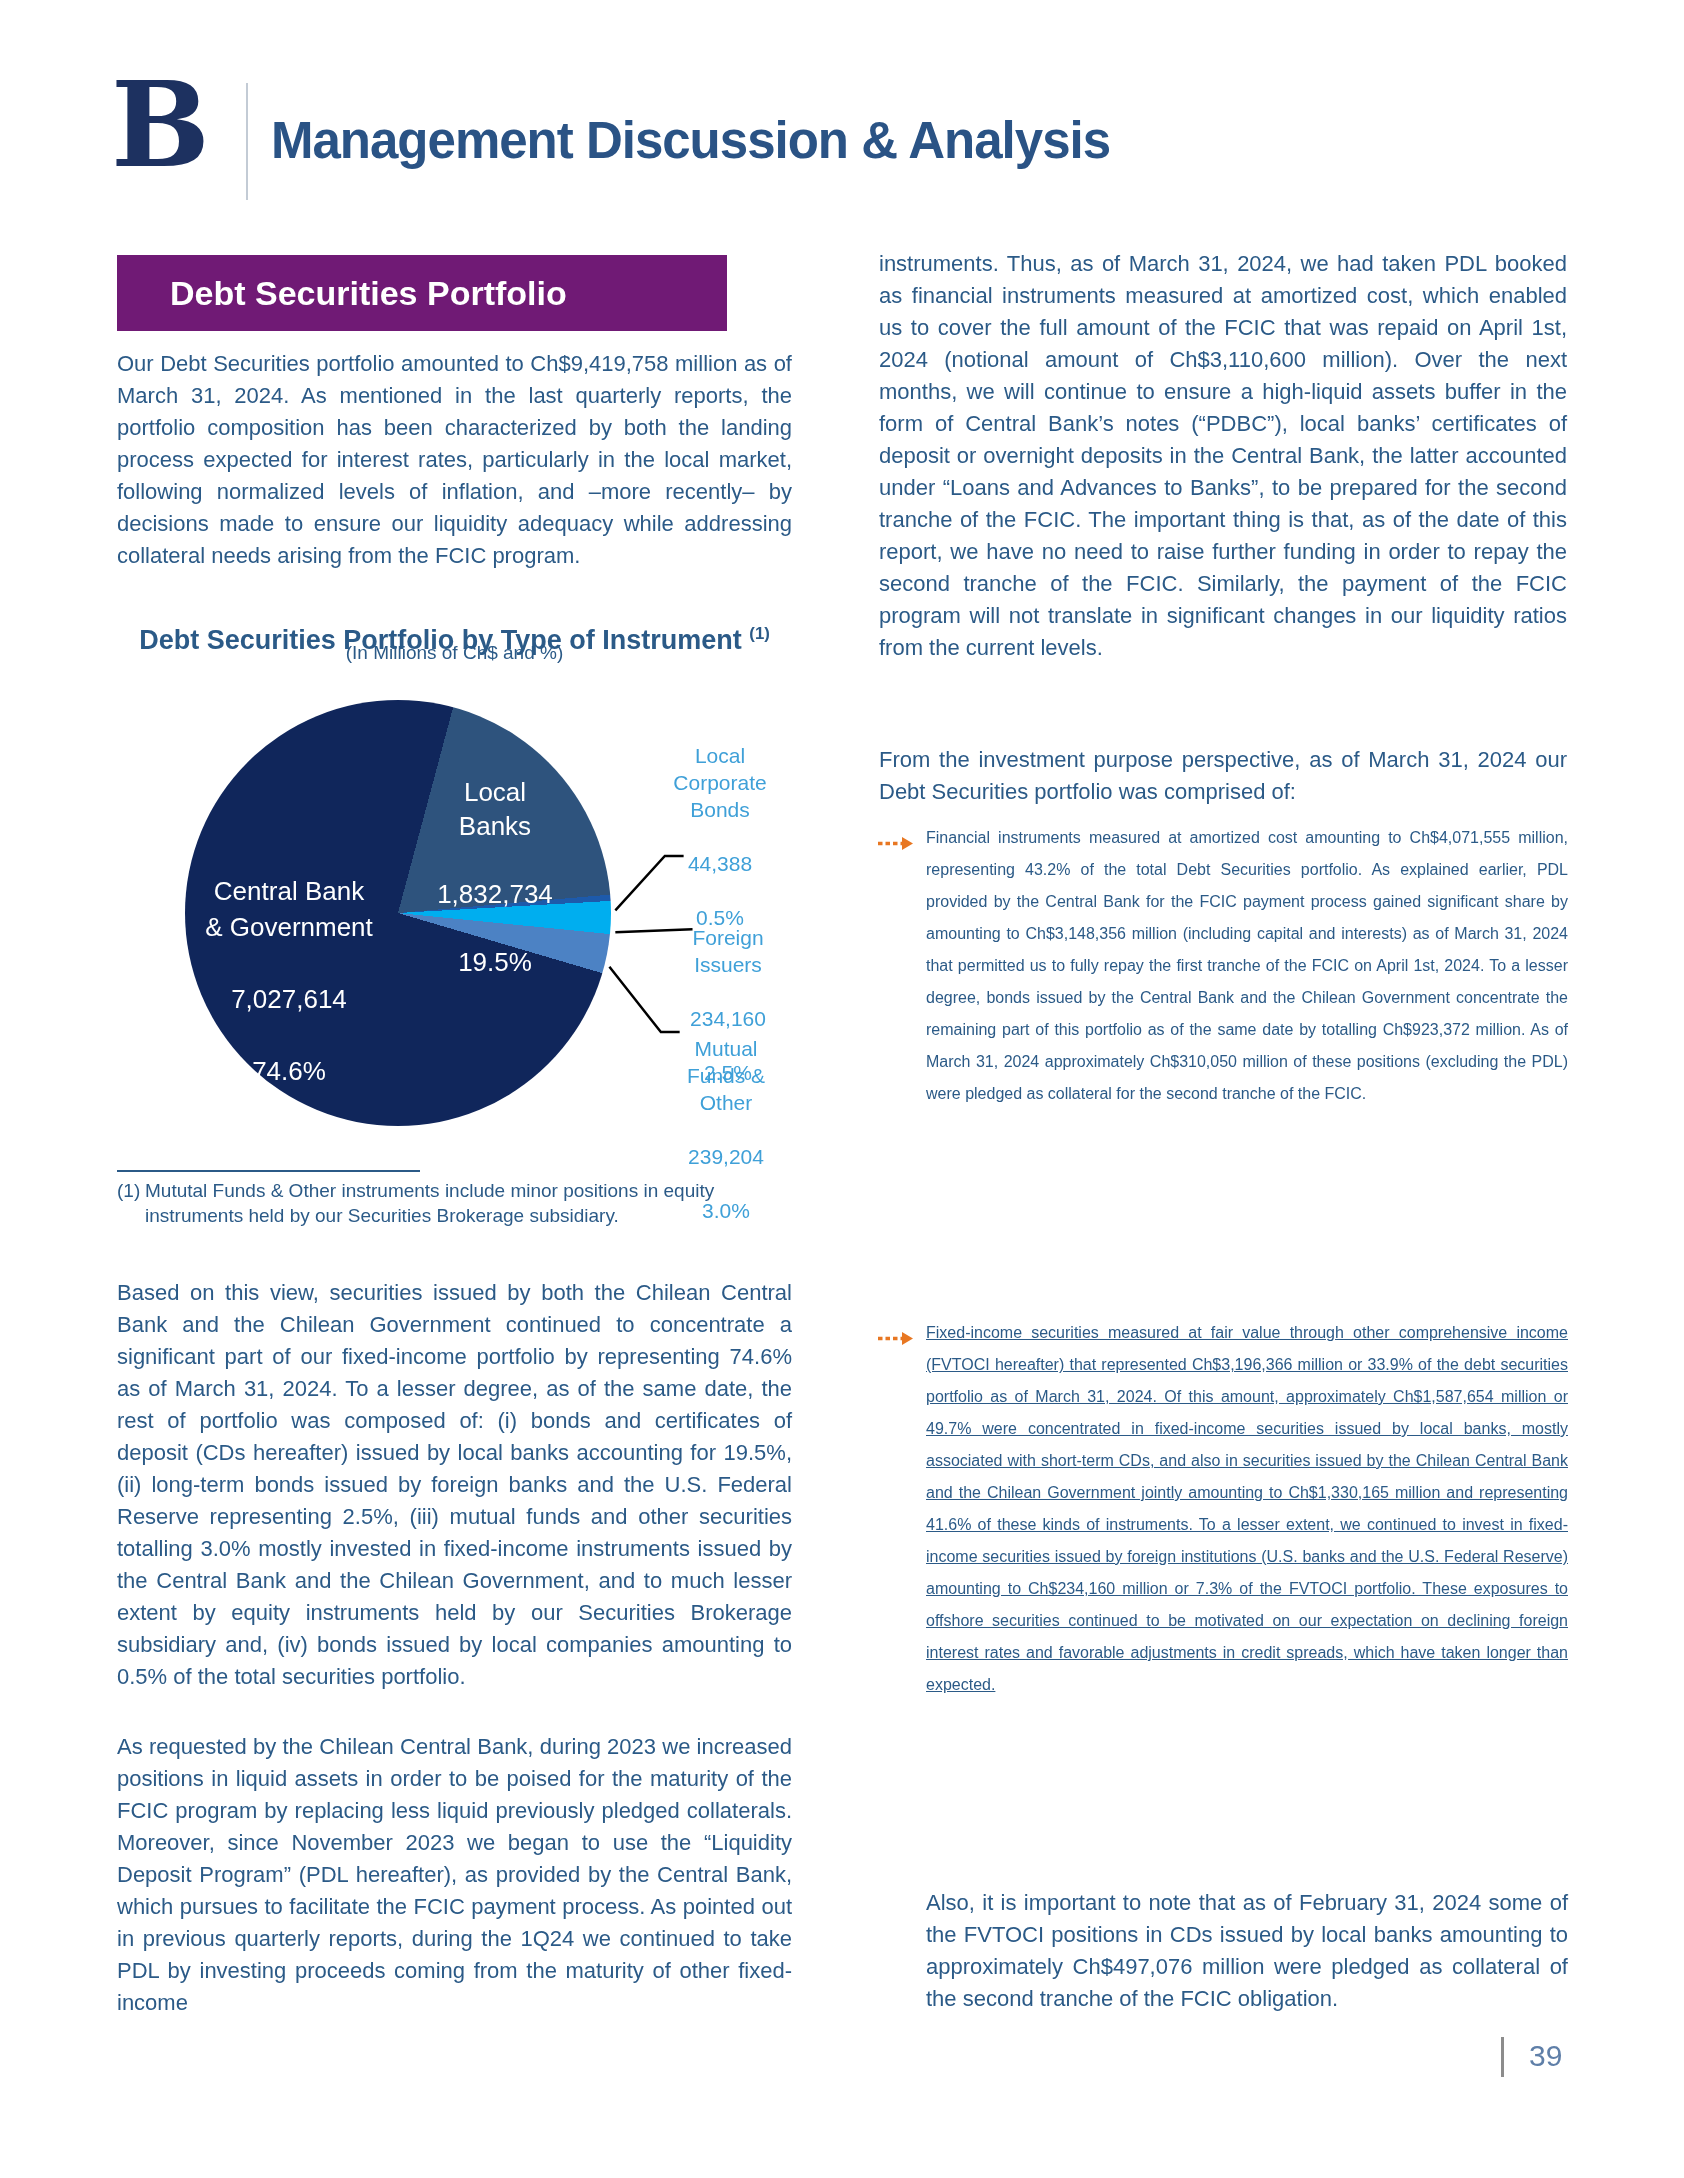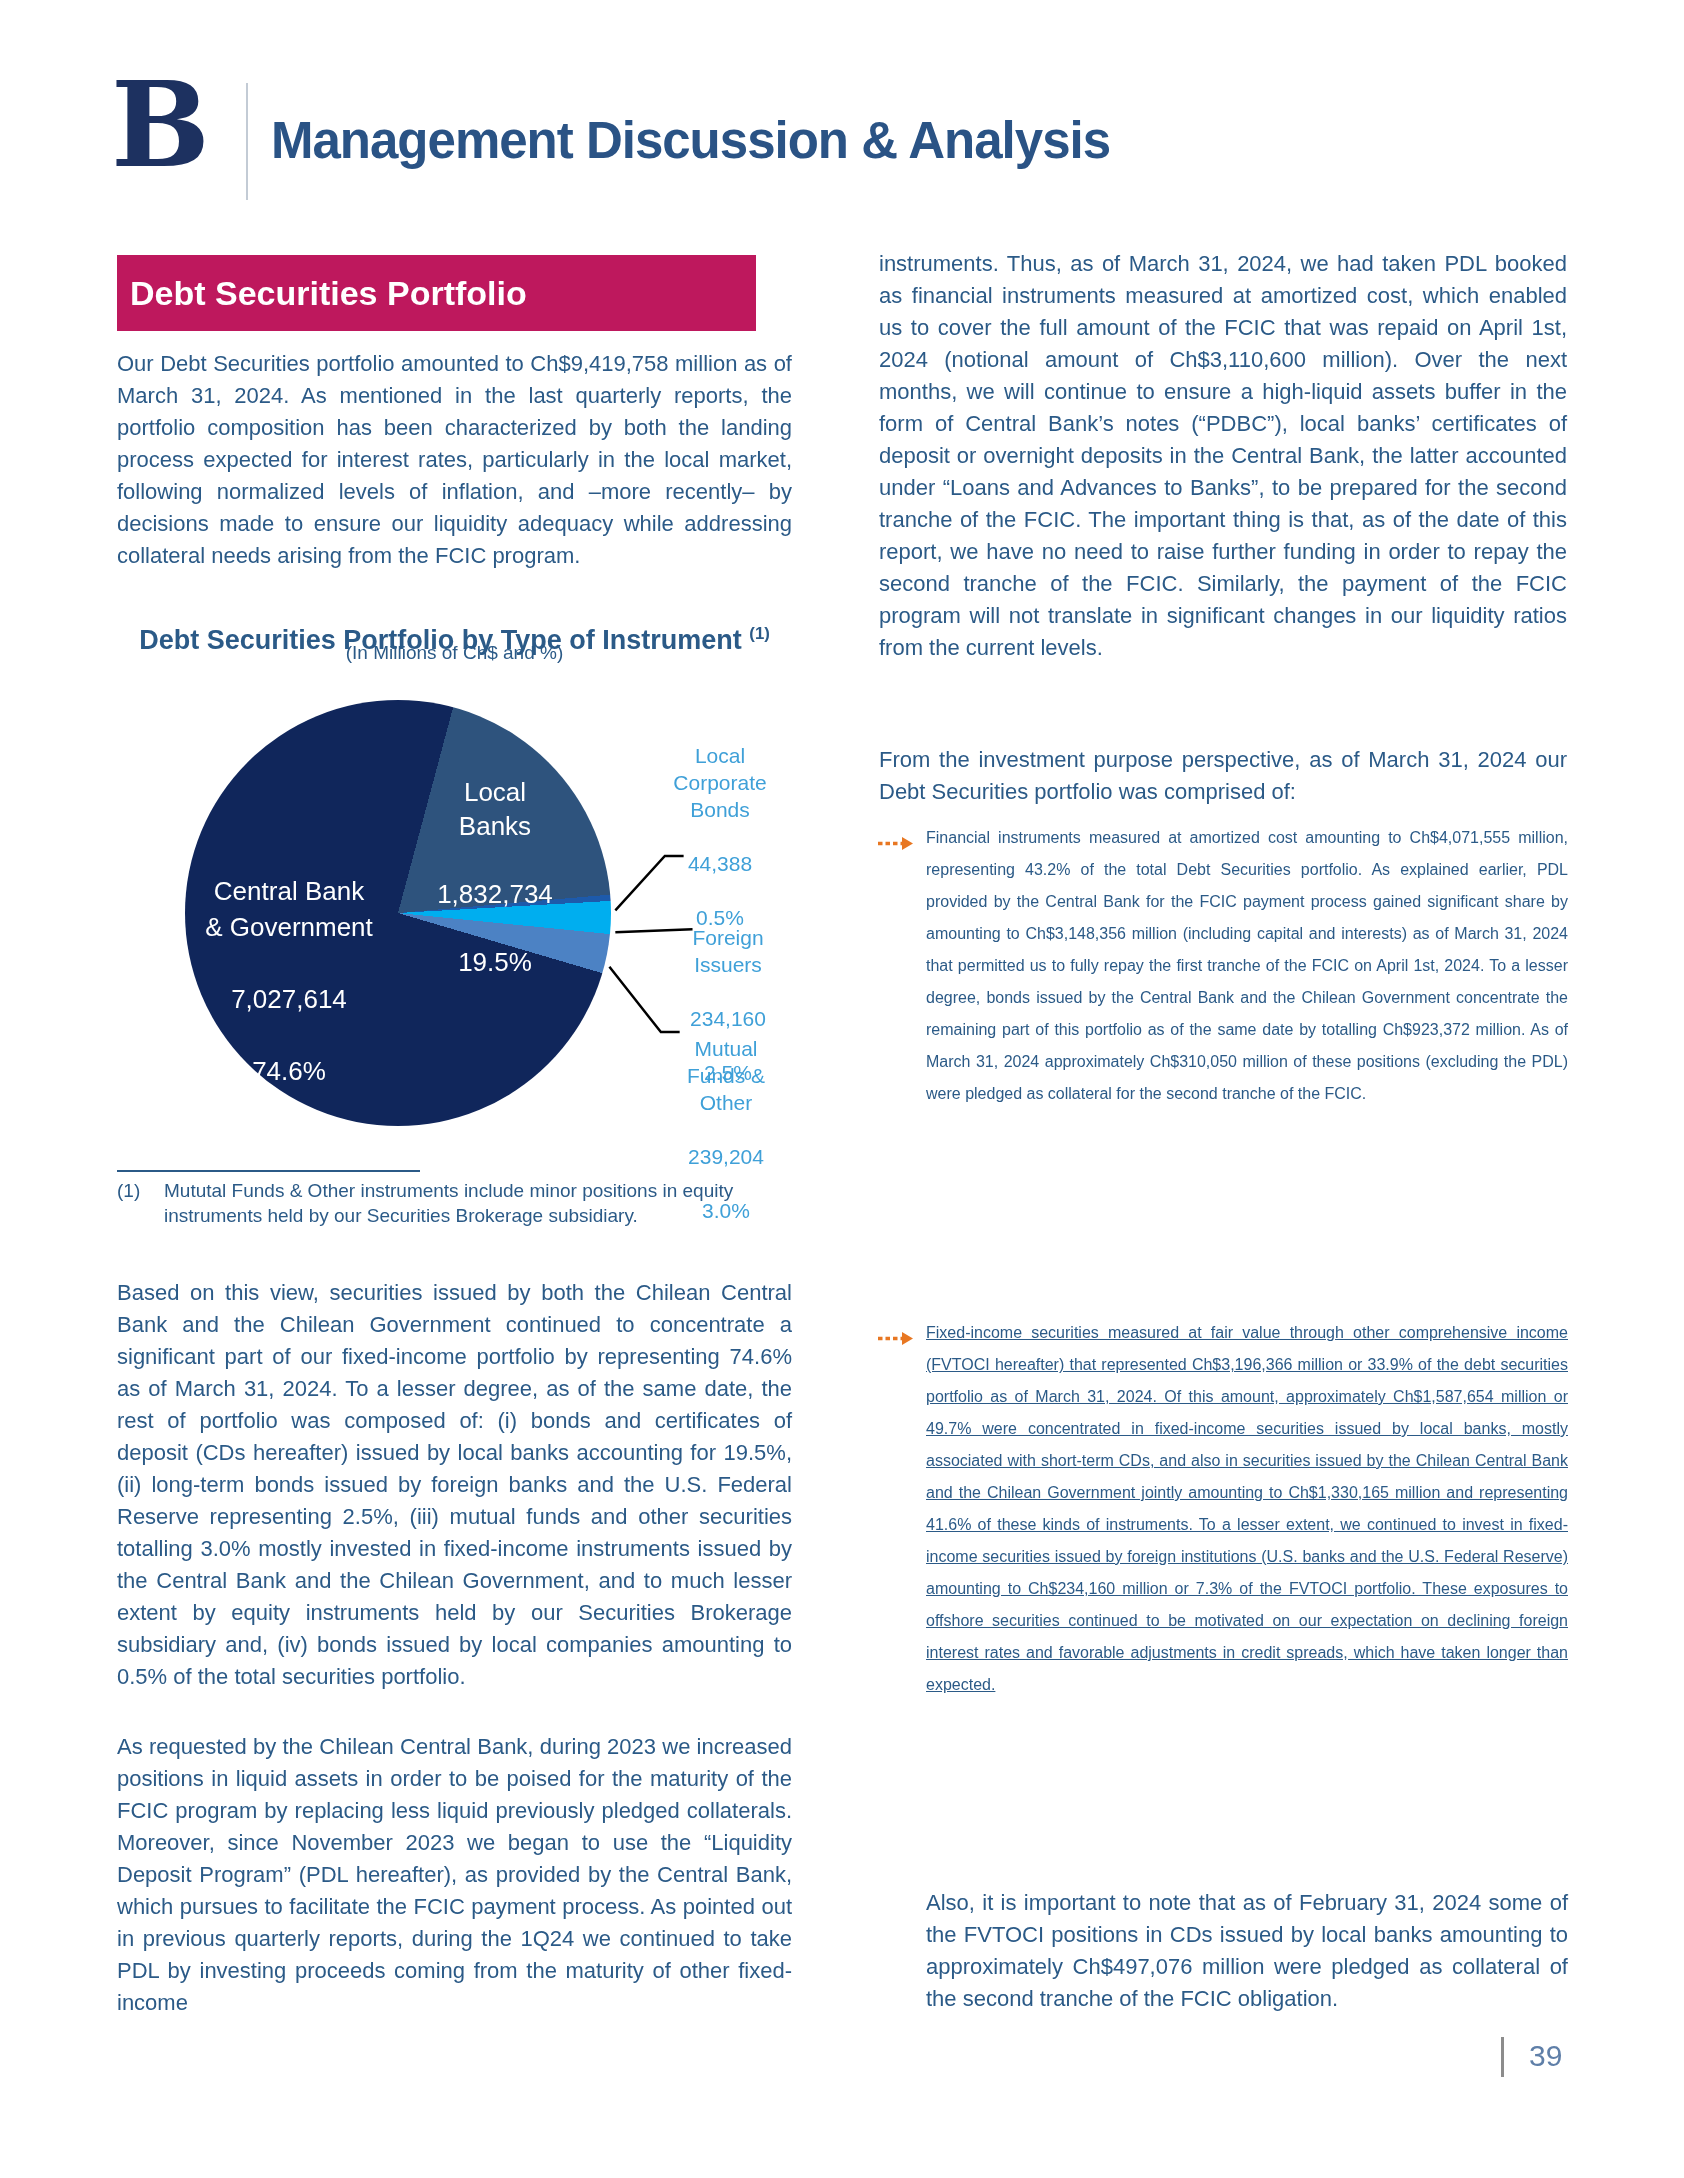--- a/index.html
+++ b/index.html
@@ -18,7 +18,7 @@
   .lcol{left:117px;width:675px;}
   .rcol{left:879px;width:688px;}
   
-  .section-bar{position:absolute;left:117px;top:255px;width:639px;height:76px;background:#be185d;}
+  .section-bar{position:absolute;left:117px;top:255px;width:570px;height:76px;background:#701a75;padding-left:40px;}
   .section-bar span{display:block;padding-left:13px;line-height:76px;font-size:34px;font-weight:bold;color:#ffffff;}
   
   .chart-title{position:absolute;left:117px;top:624px;width:675px;text-align:center;

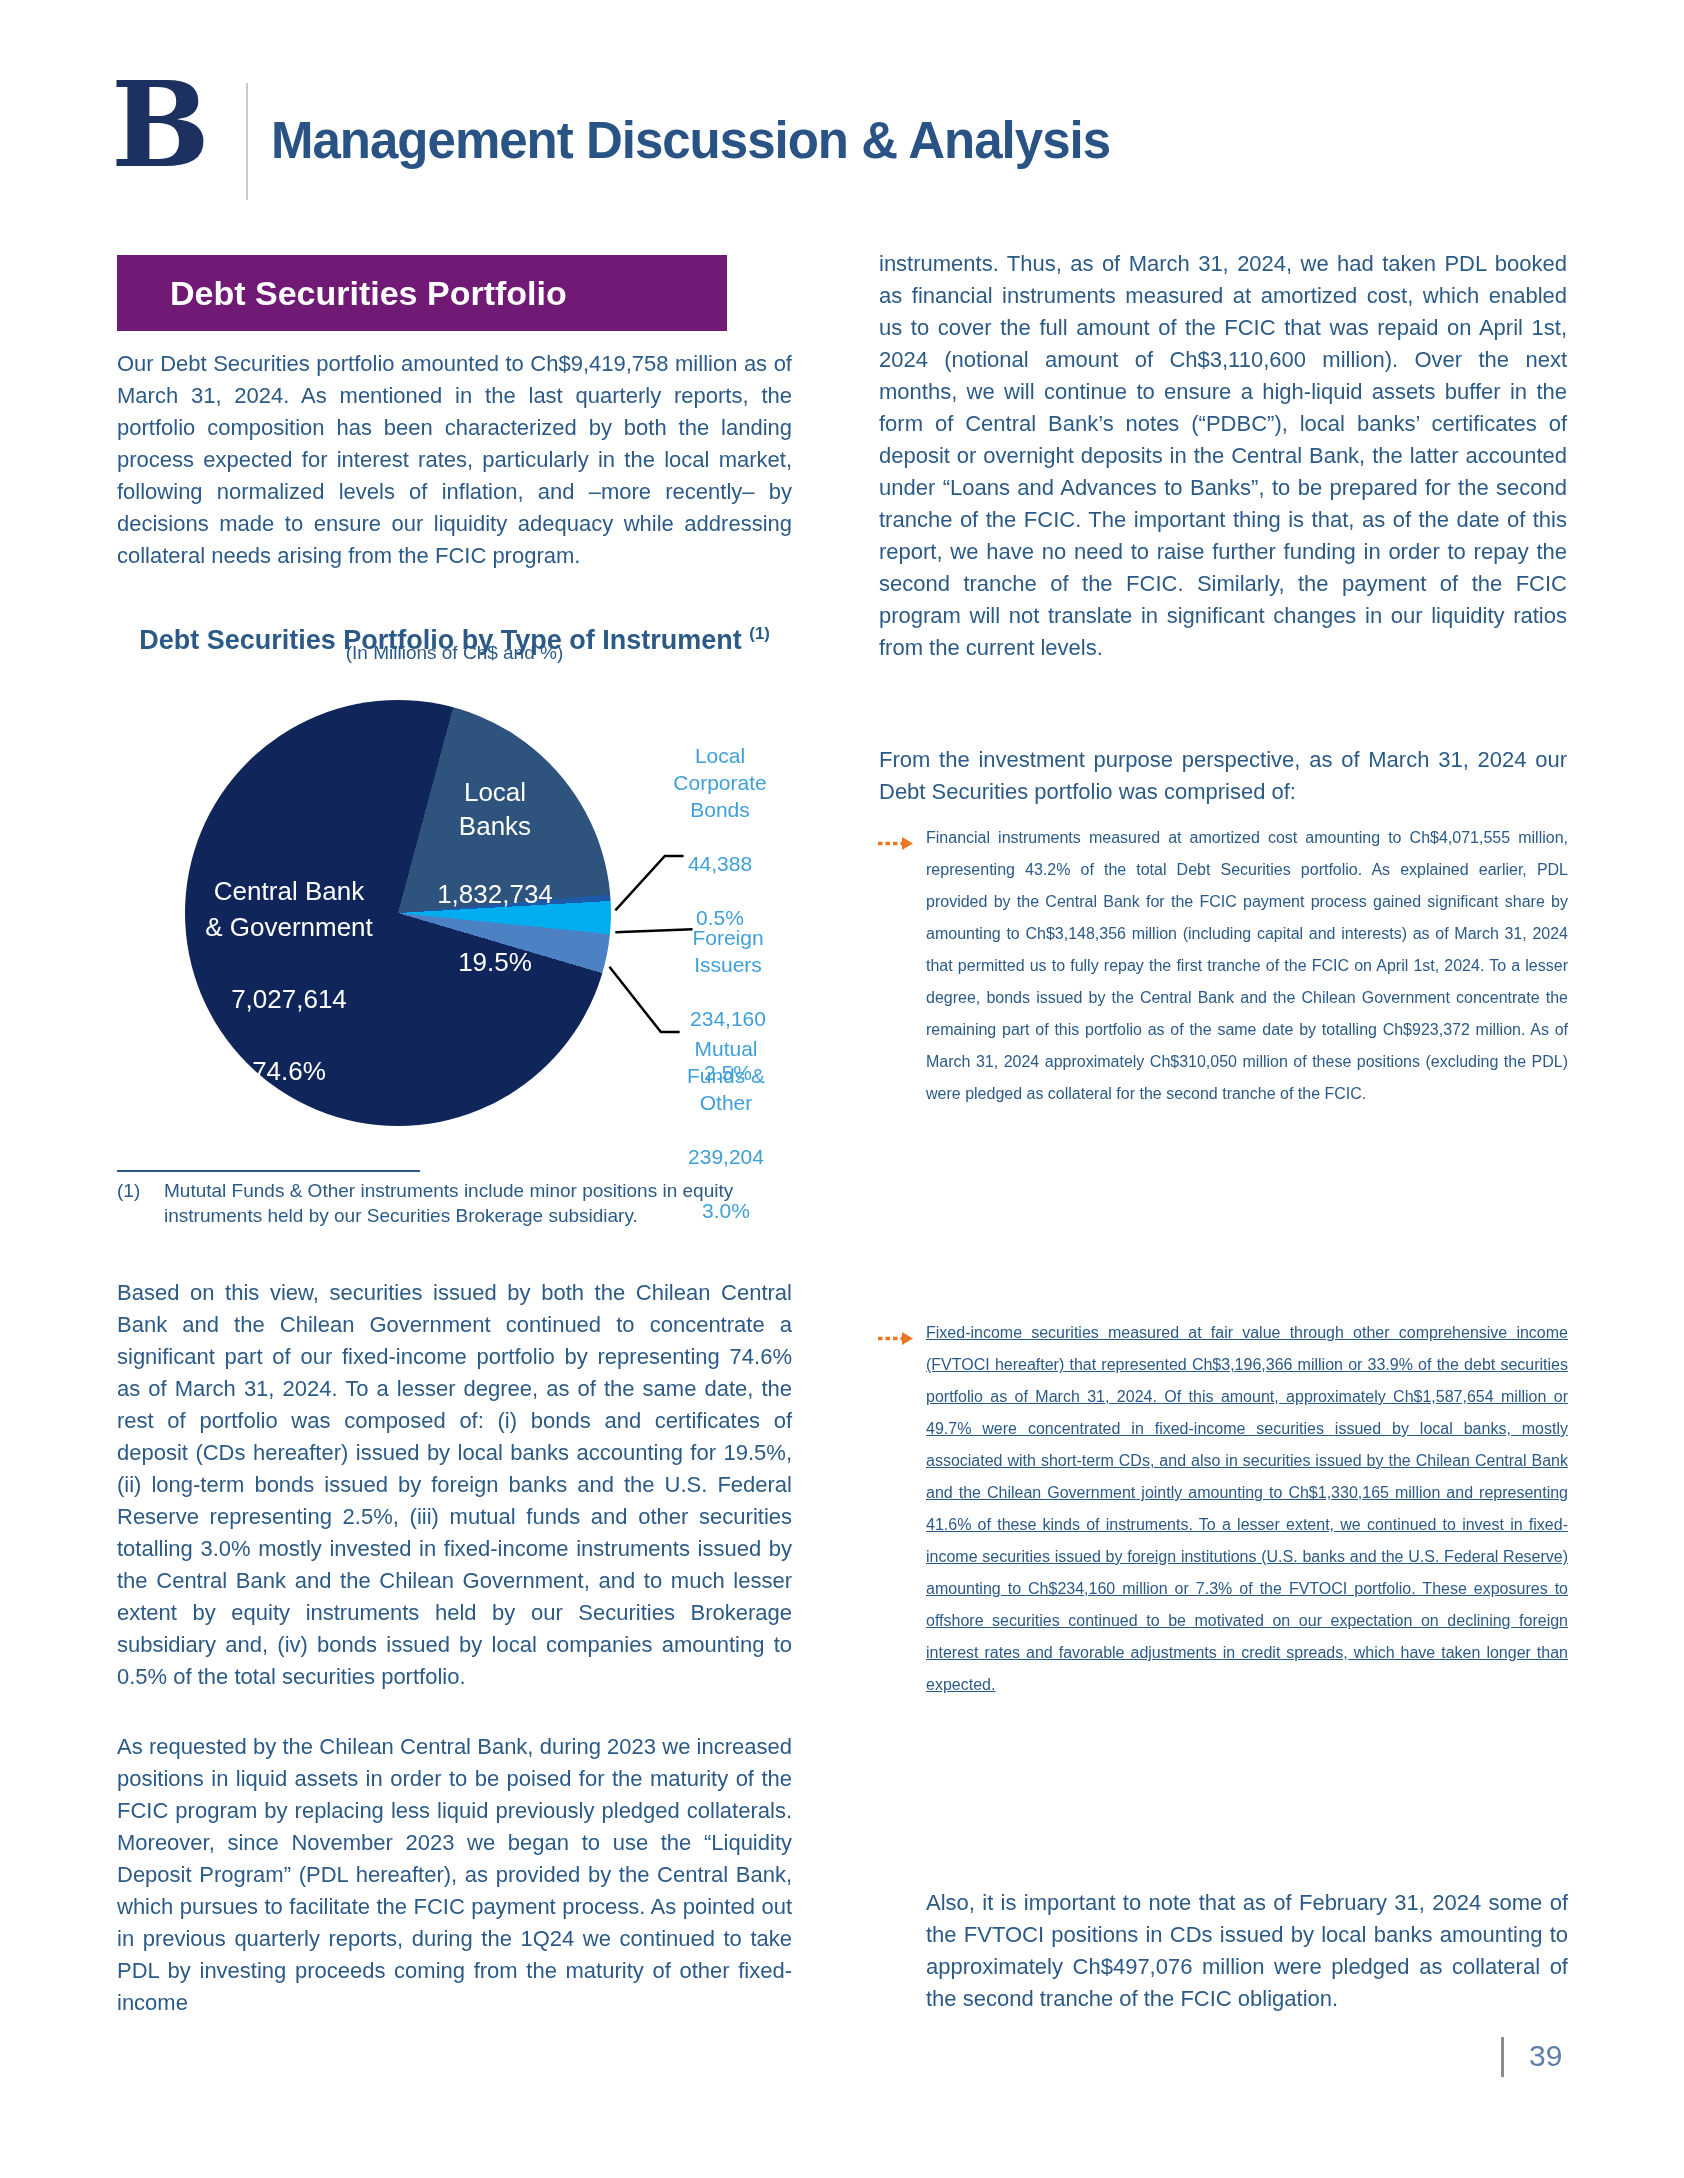--- a/index.html
+++ b/index.html
@@ -41,7 +41,7 @@
   .footnote-rule{position:absolute;left:117px;top:1170px;width:303px;height:2px;background:#2B5A87;}
   .footnote{position:absolute;left:117px;top:1178px;width:653px;font-size:19px;line-height:25px;color:#2B5A87;}
   .footnote .marker{position:absolute;left:0;top:0;}
-  .footnote .ftext{display:block;margin-left:47px;text-align:left;}
+  .footnote .ftext{display:block;margin-left:28px;text-align:left;}
   
   .bullet{position:absolute;left:926px;width:642px;font-size:16px;line-height:32px;text-align:justify;}
   .bullet .arrow{position:absolute;left:-48px;top:8px;}

